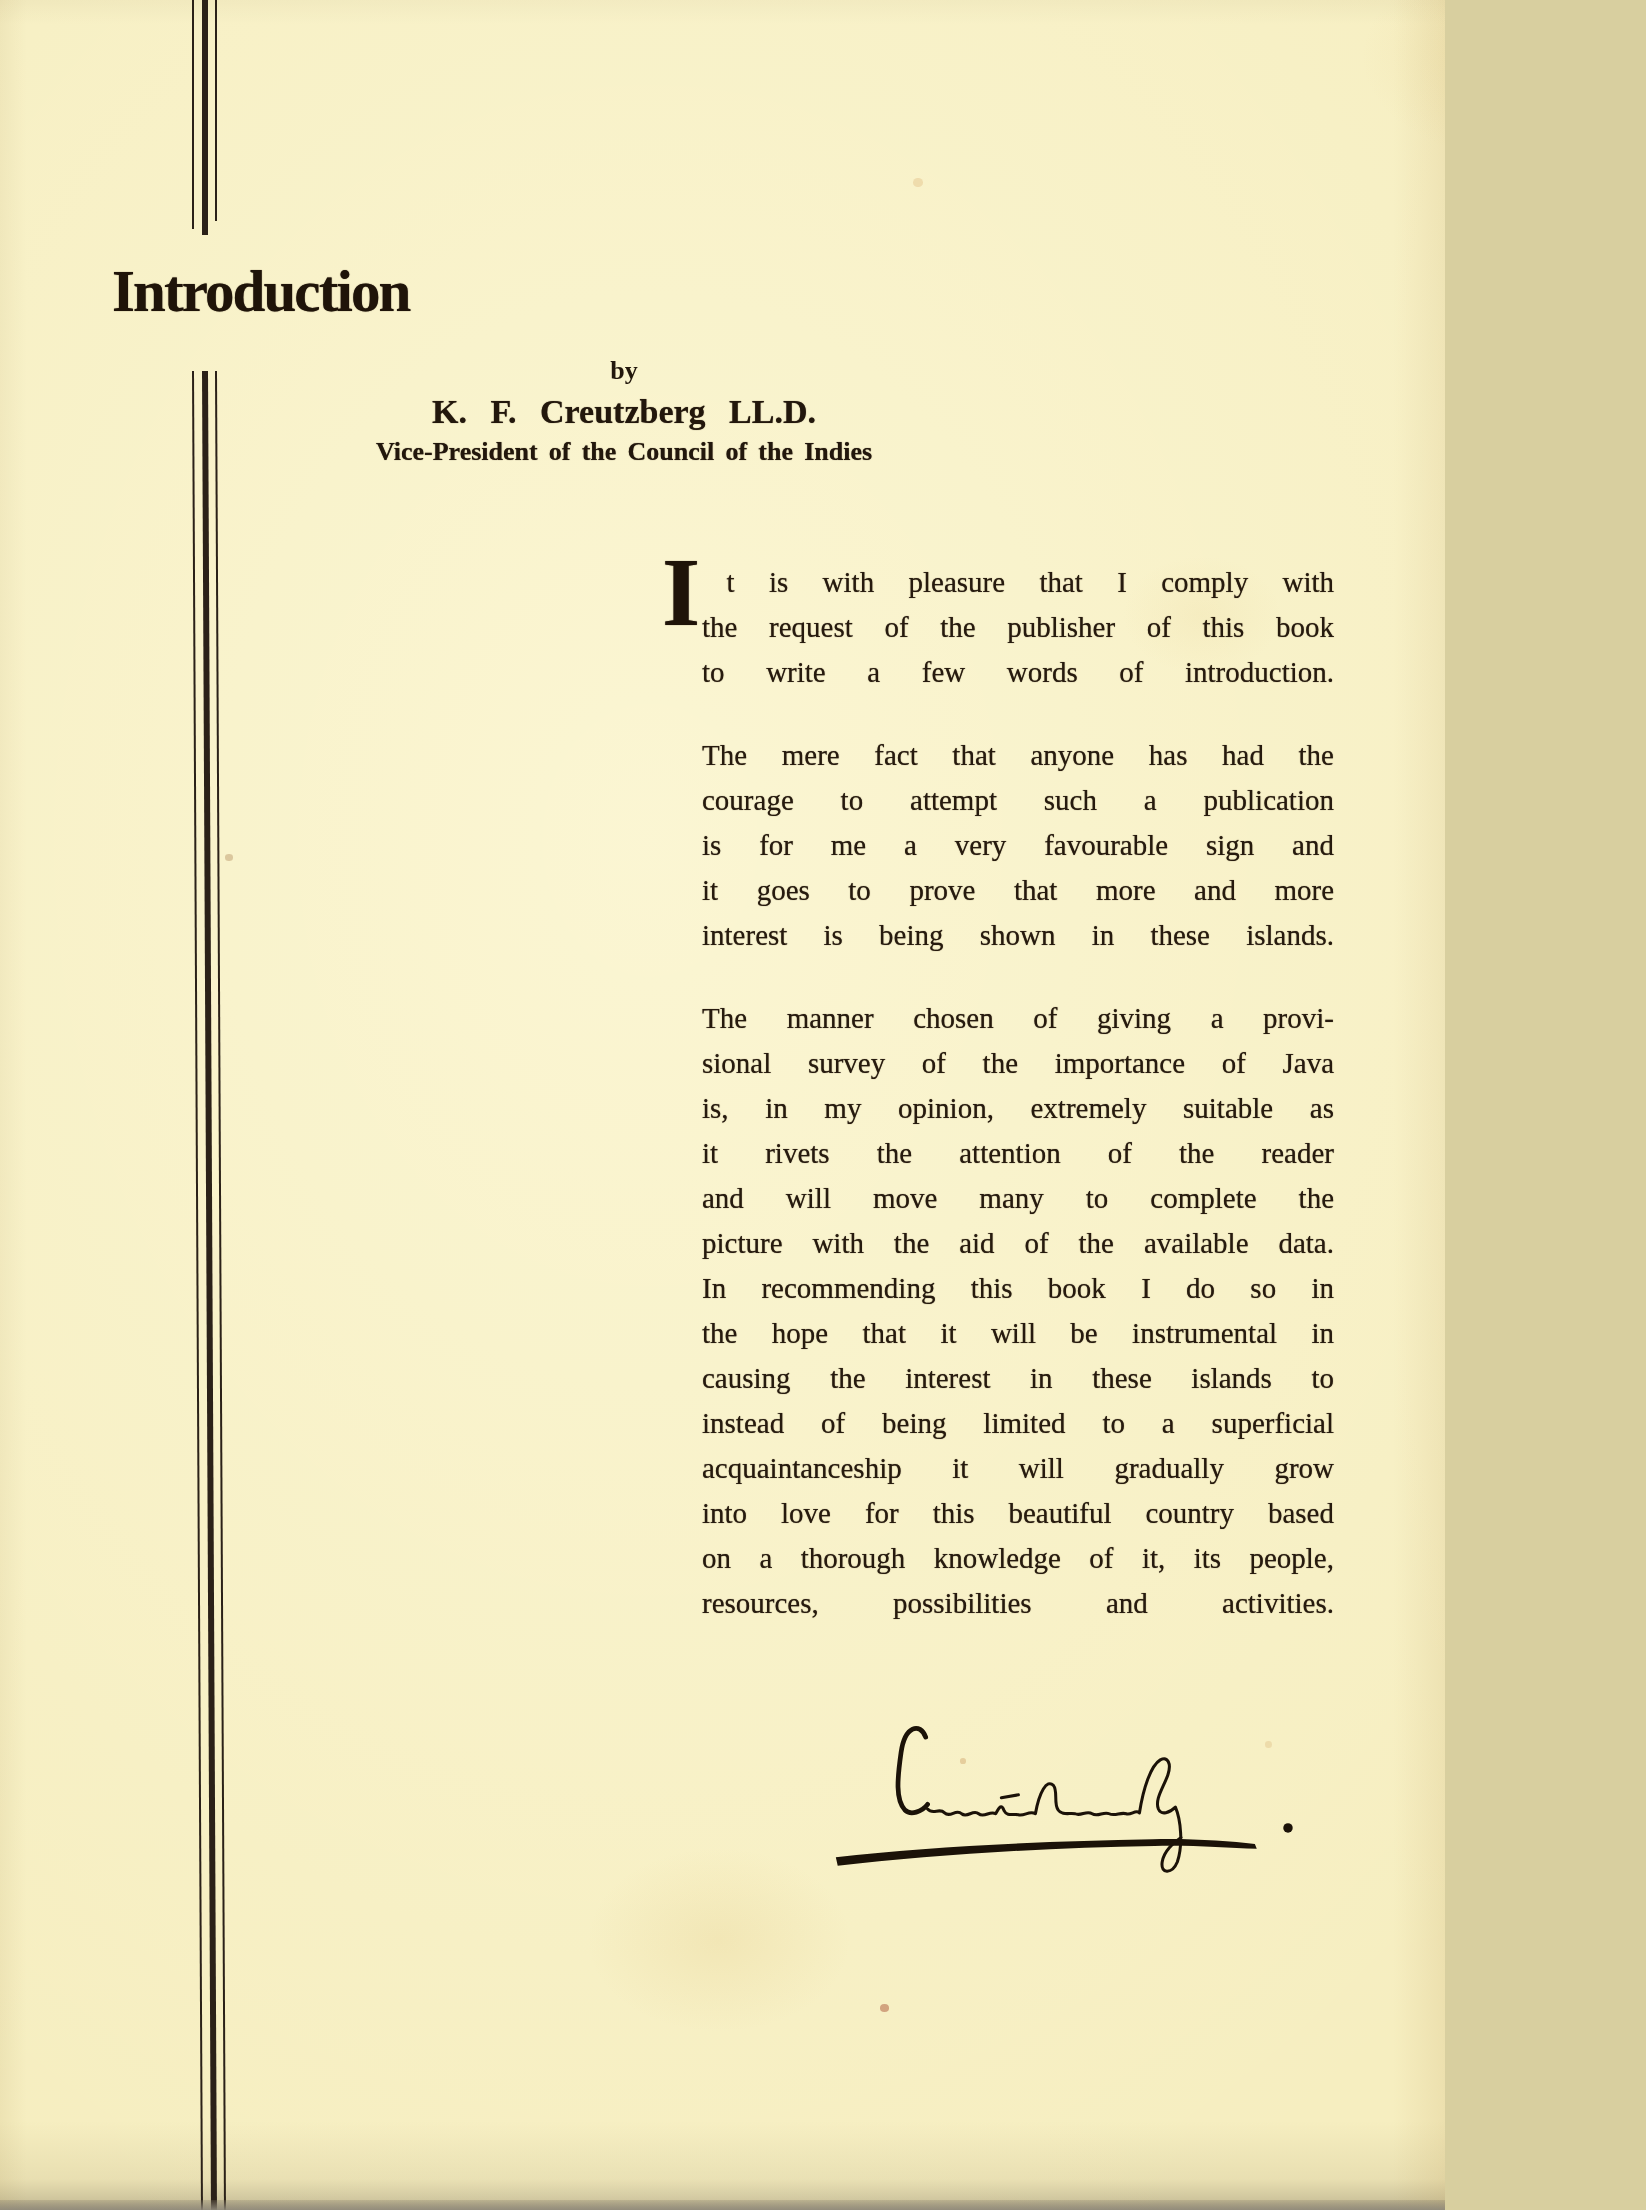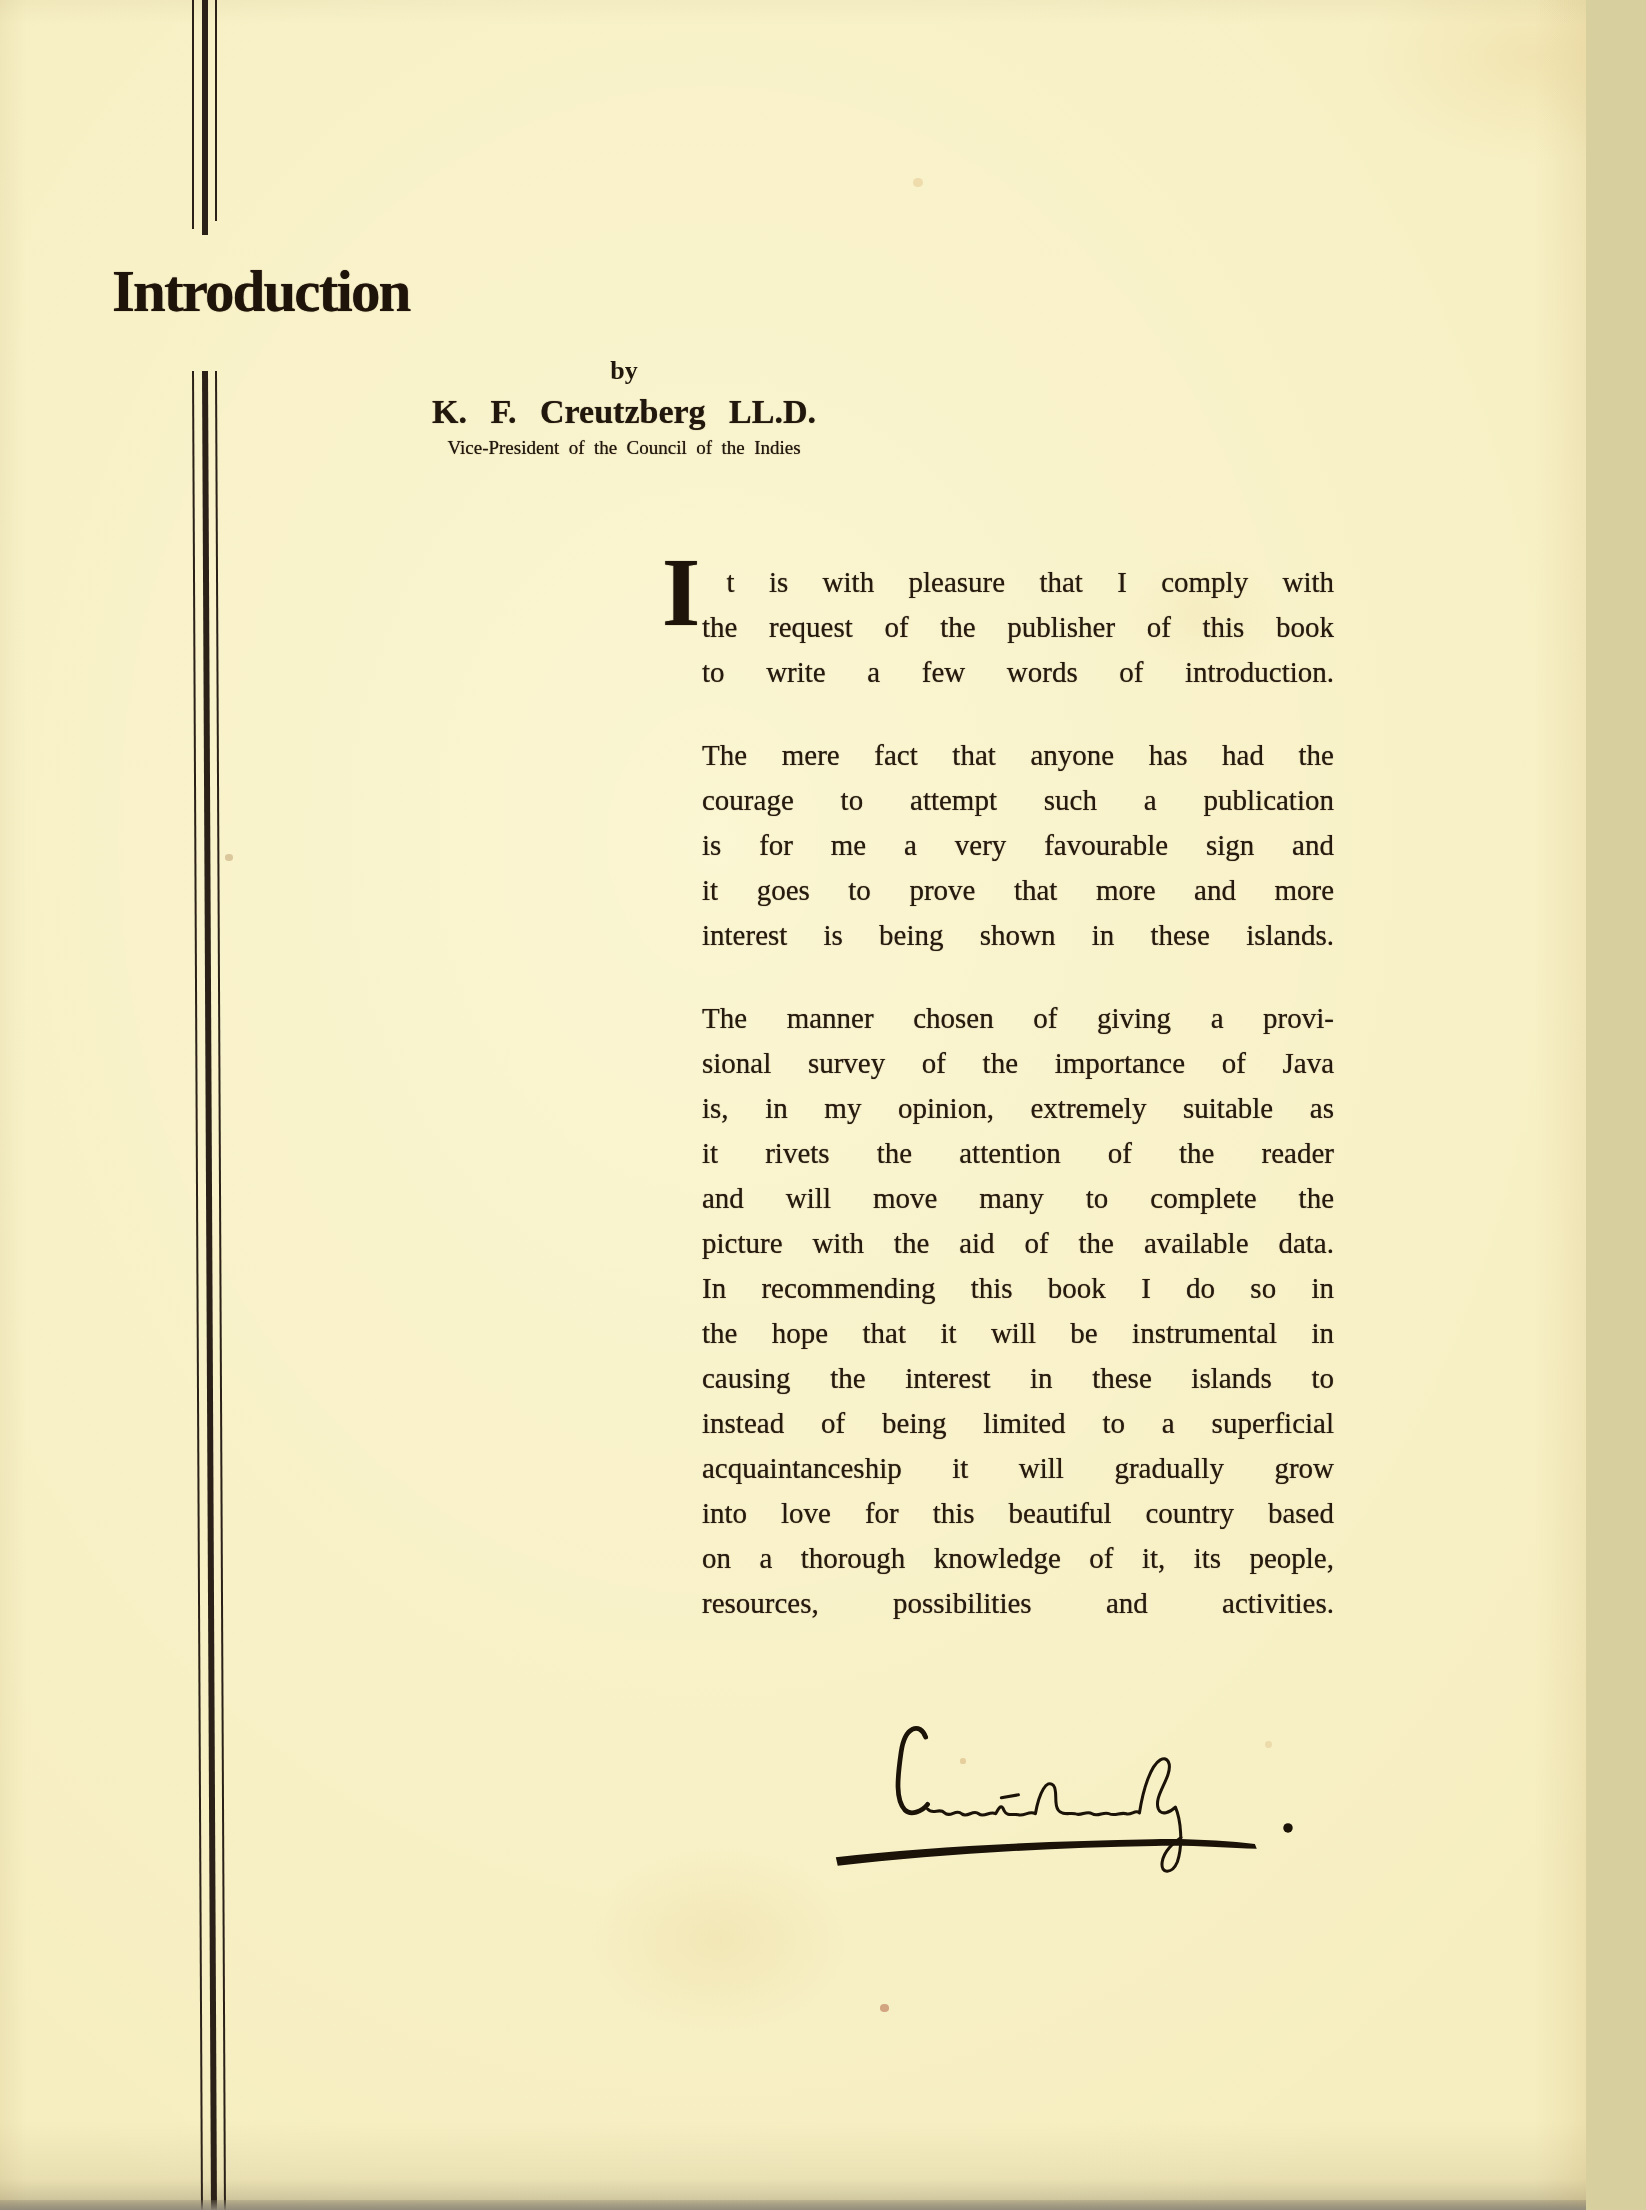--- a/index.html
+++ b/index.html
@@ -5,7 +5,7 @@
   html,body{margin:0;padding:0;background:#d8cf9f;}
   .page{
     position:relative;
-    width:1586px;height:2211px;
+    width:1445px;height:2211px;
     overflow:hidden;
     font-family:"Liberation Serif", serif;
     background:

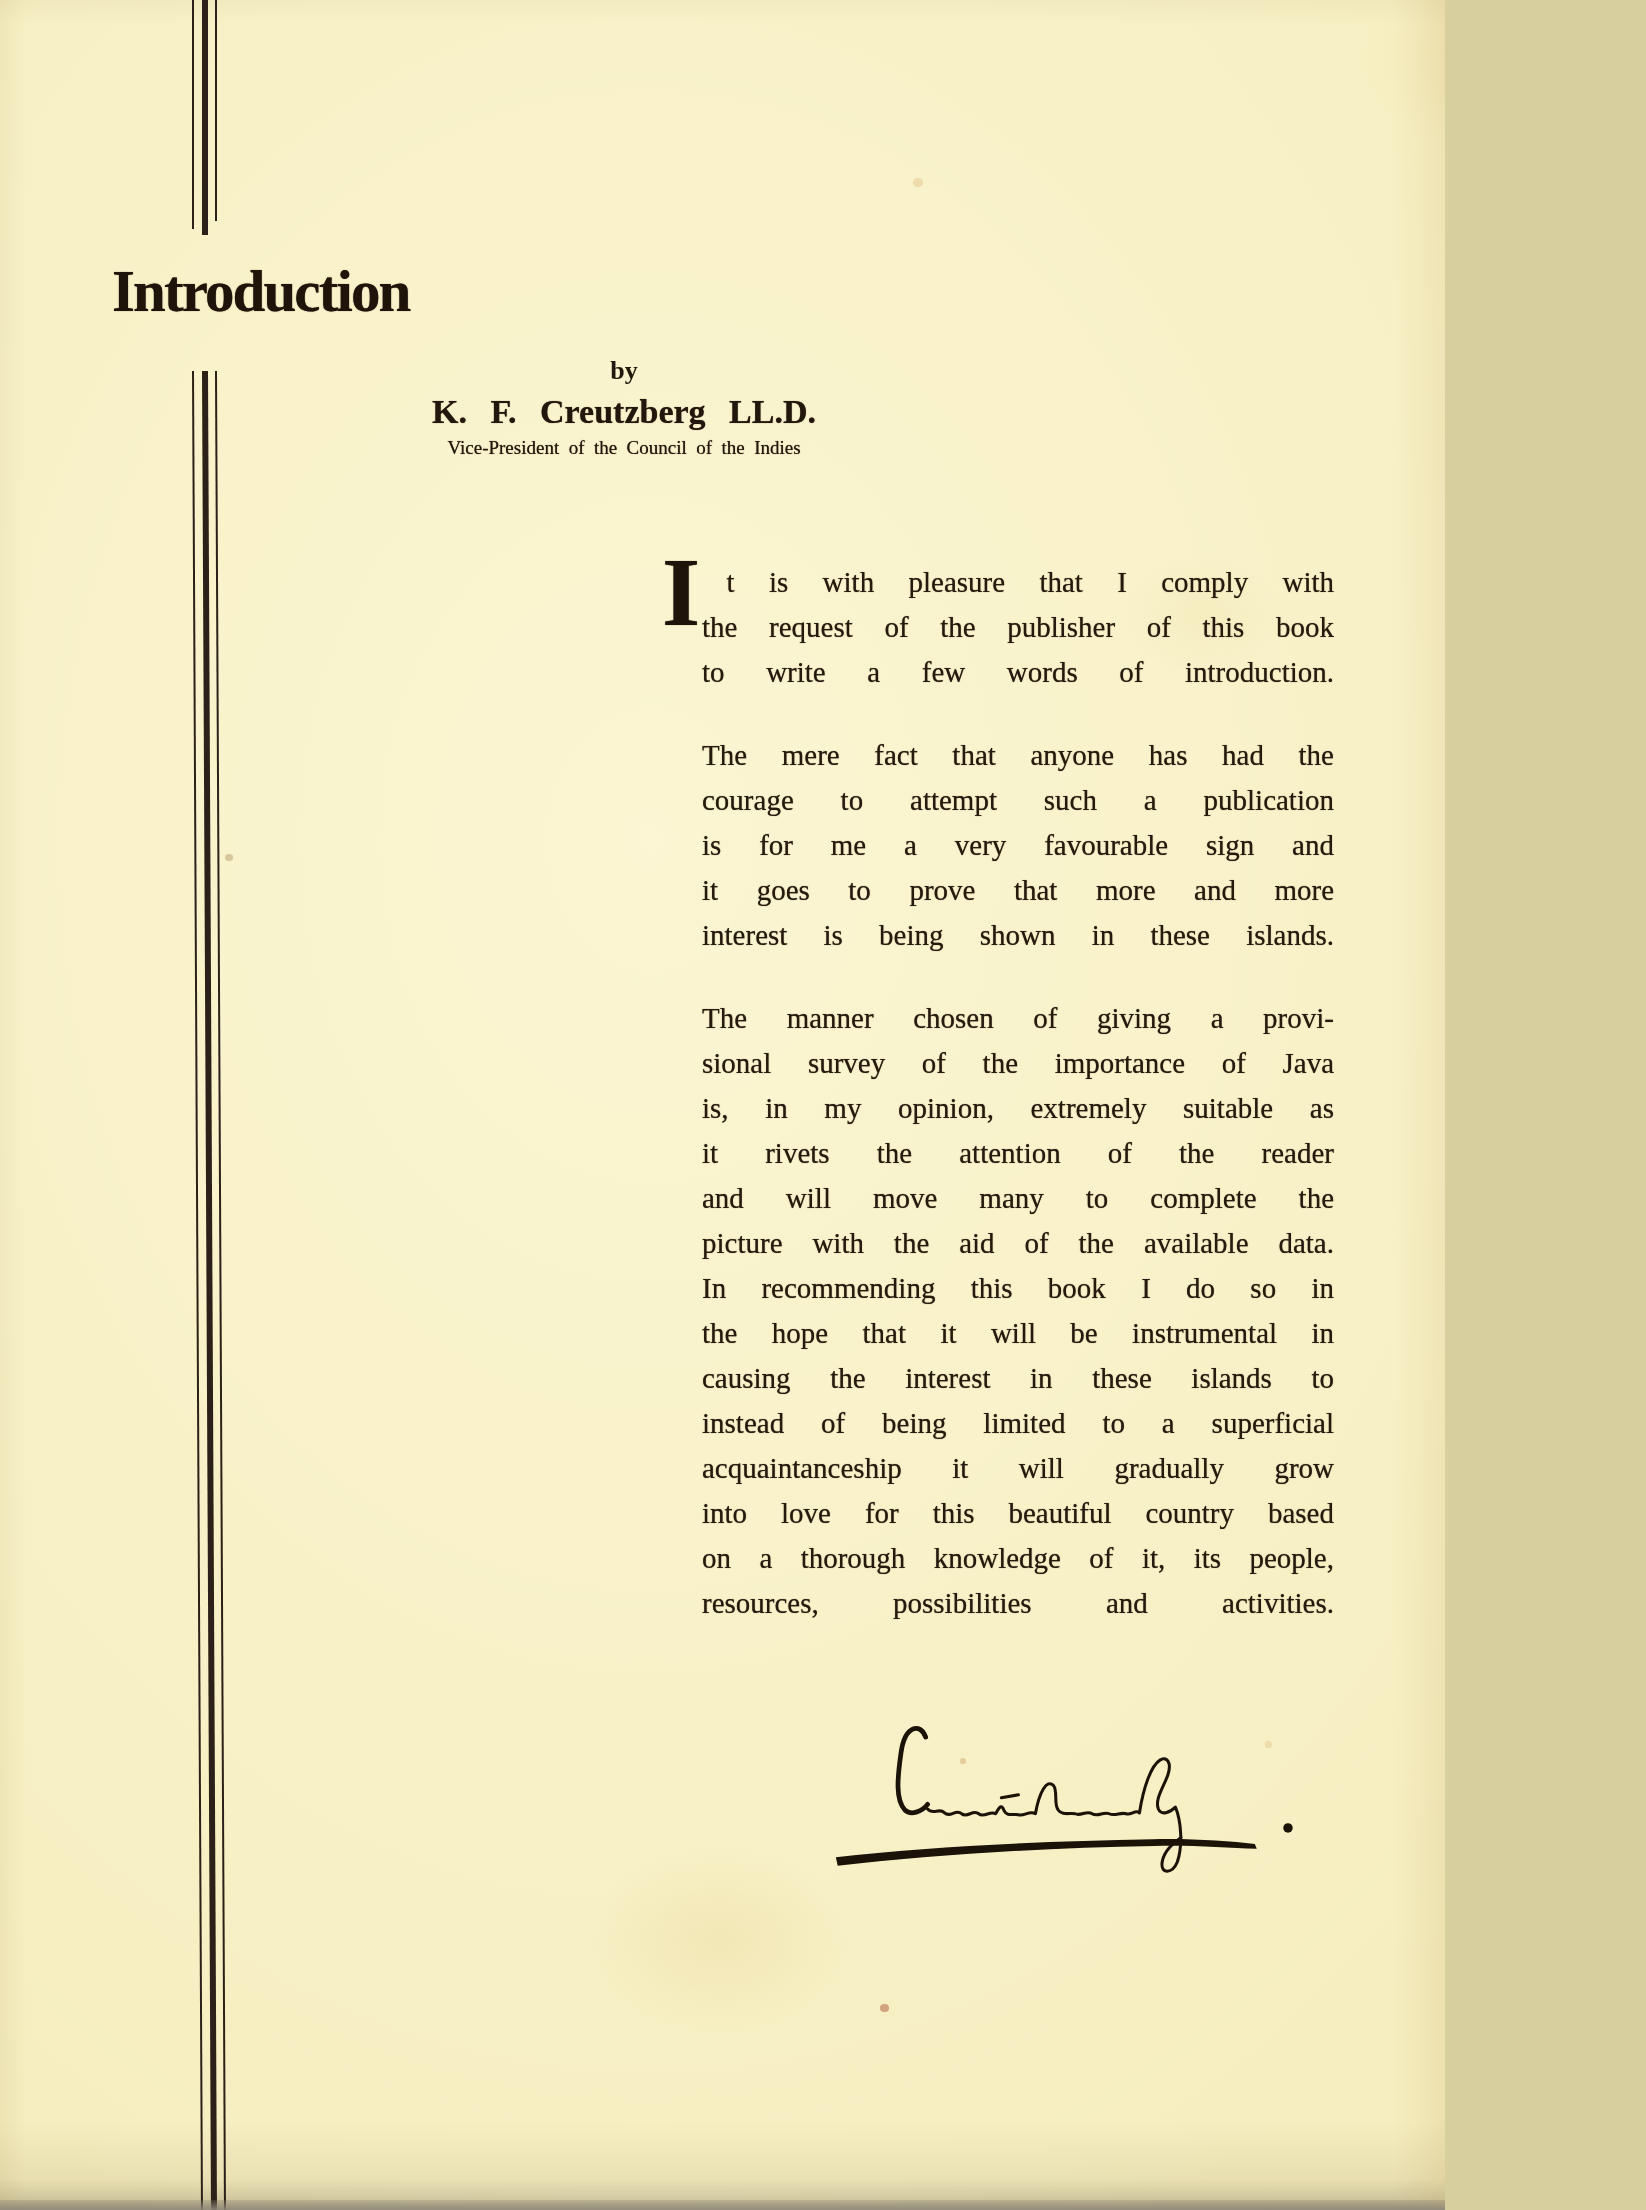--- a/index.html
+++ b/index.html
@@ -41,7 +41,7 @@
   .byline{position:absolute;left:293px;top:356px;width:662px;text-align:center;color:#22170c;}
   .byline .by{font-size:26px;font-weight:bold;}
   .byline .author{font-size:34px;font-weight:bold;margin-top:7px;word-spacing:15px;text-shadow:0 0 0.9px rgba(35,20,8,0.8);}
-  .byline .role{font-size:19px;font-weight:normal;margin-top:5.7px;word-spacing:4.7px;text-shadow:0 0 0.9px rgba(35,20,8,0.8);}
+  .byline .role{font-size:26px;font-weight:bold;margin-top:5.7px;word-spacing:4.7px;text-shadow:0 0 0.9px rgba(35,20,8,0.8);}
   
   .body-text{position:absolute;left:702px;top:560px;width:632px;}
   .para{position:relative;}

